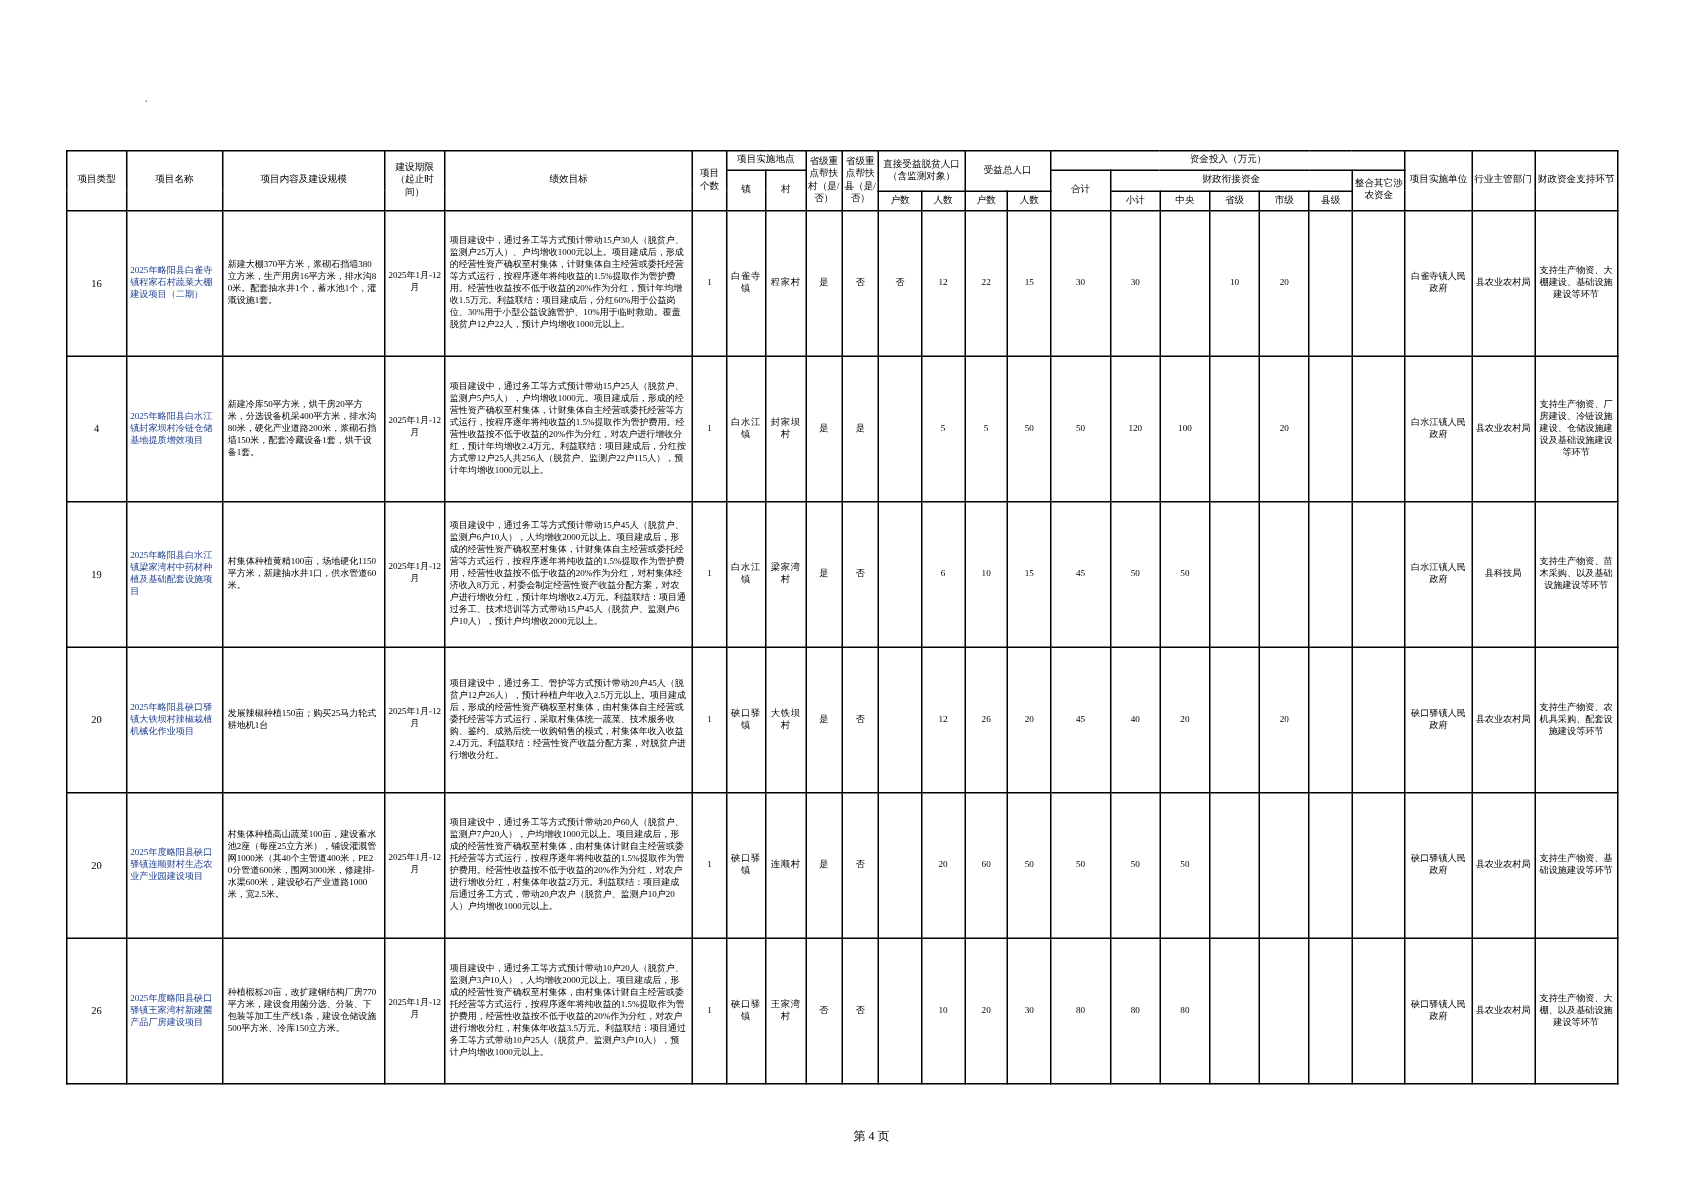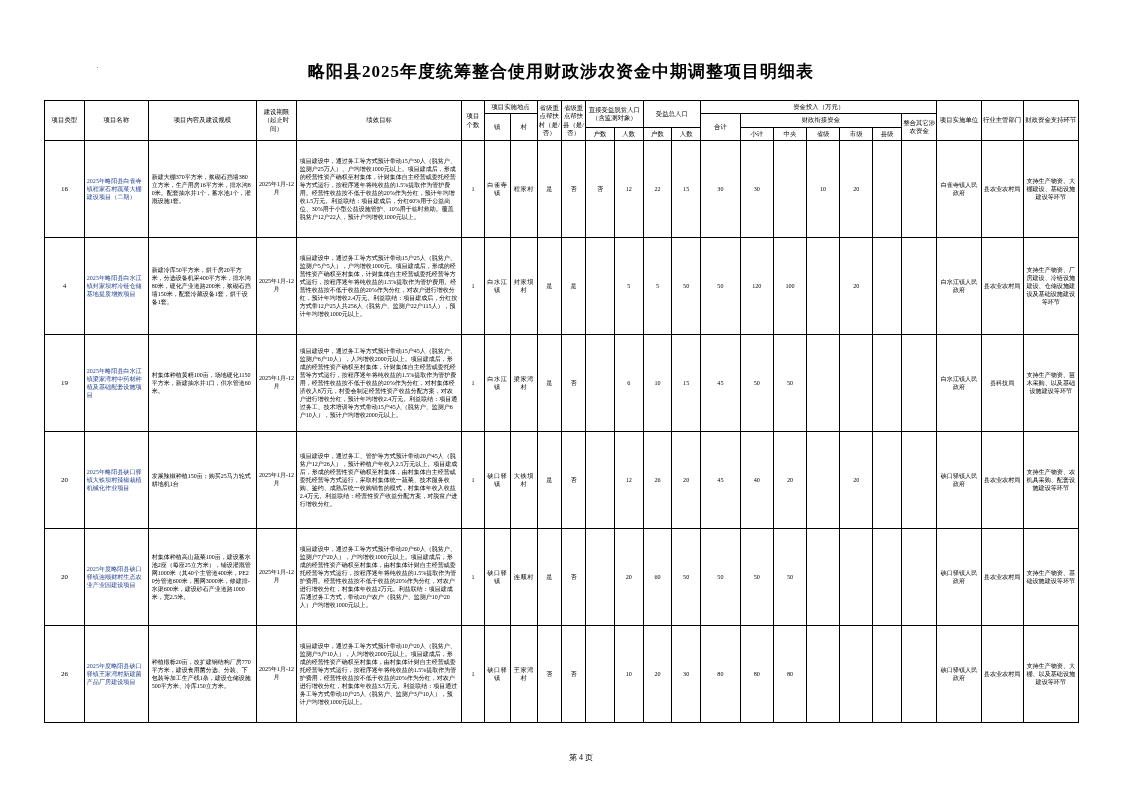--- a/index.html
+++ b/index.html
@@ -99,7 +99,6 @@
 
   <div class="dot-mark">·</div>
 
-  <div class="doc-title">略阳县2025年度统筹整合使用财政涉农资金中期调整项目明细表</div>
 
   <div class="table-wrap">
     <table>

